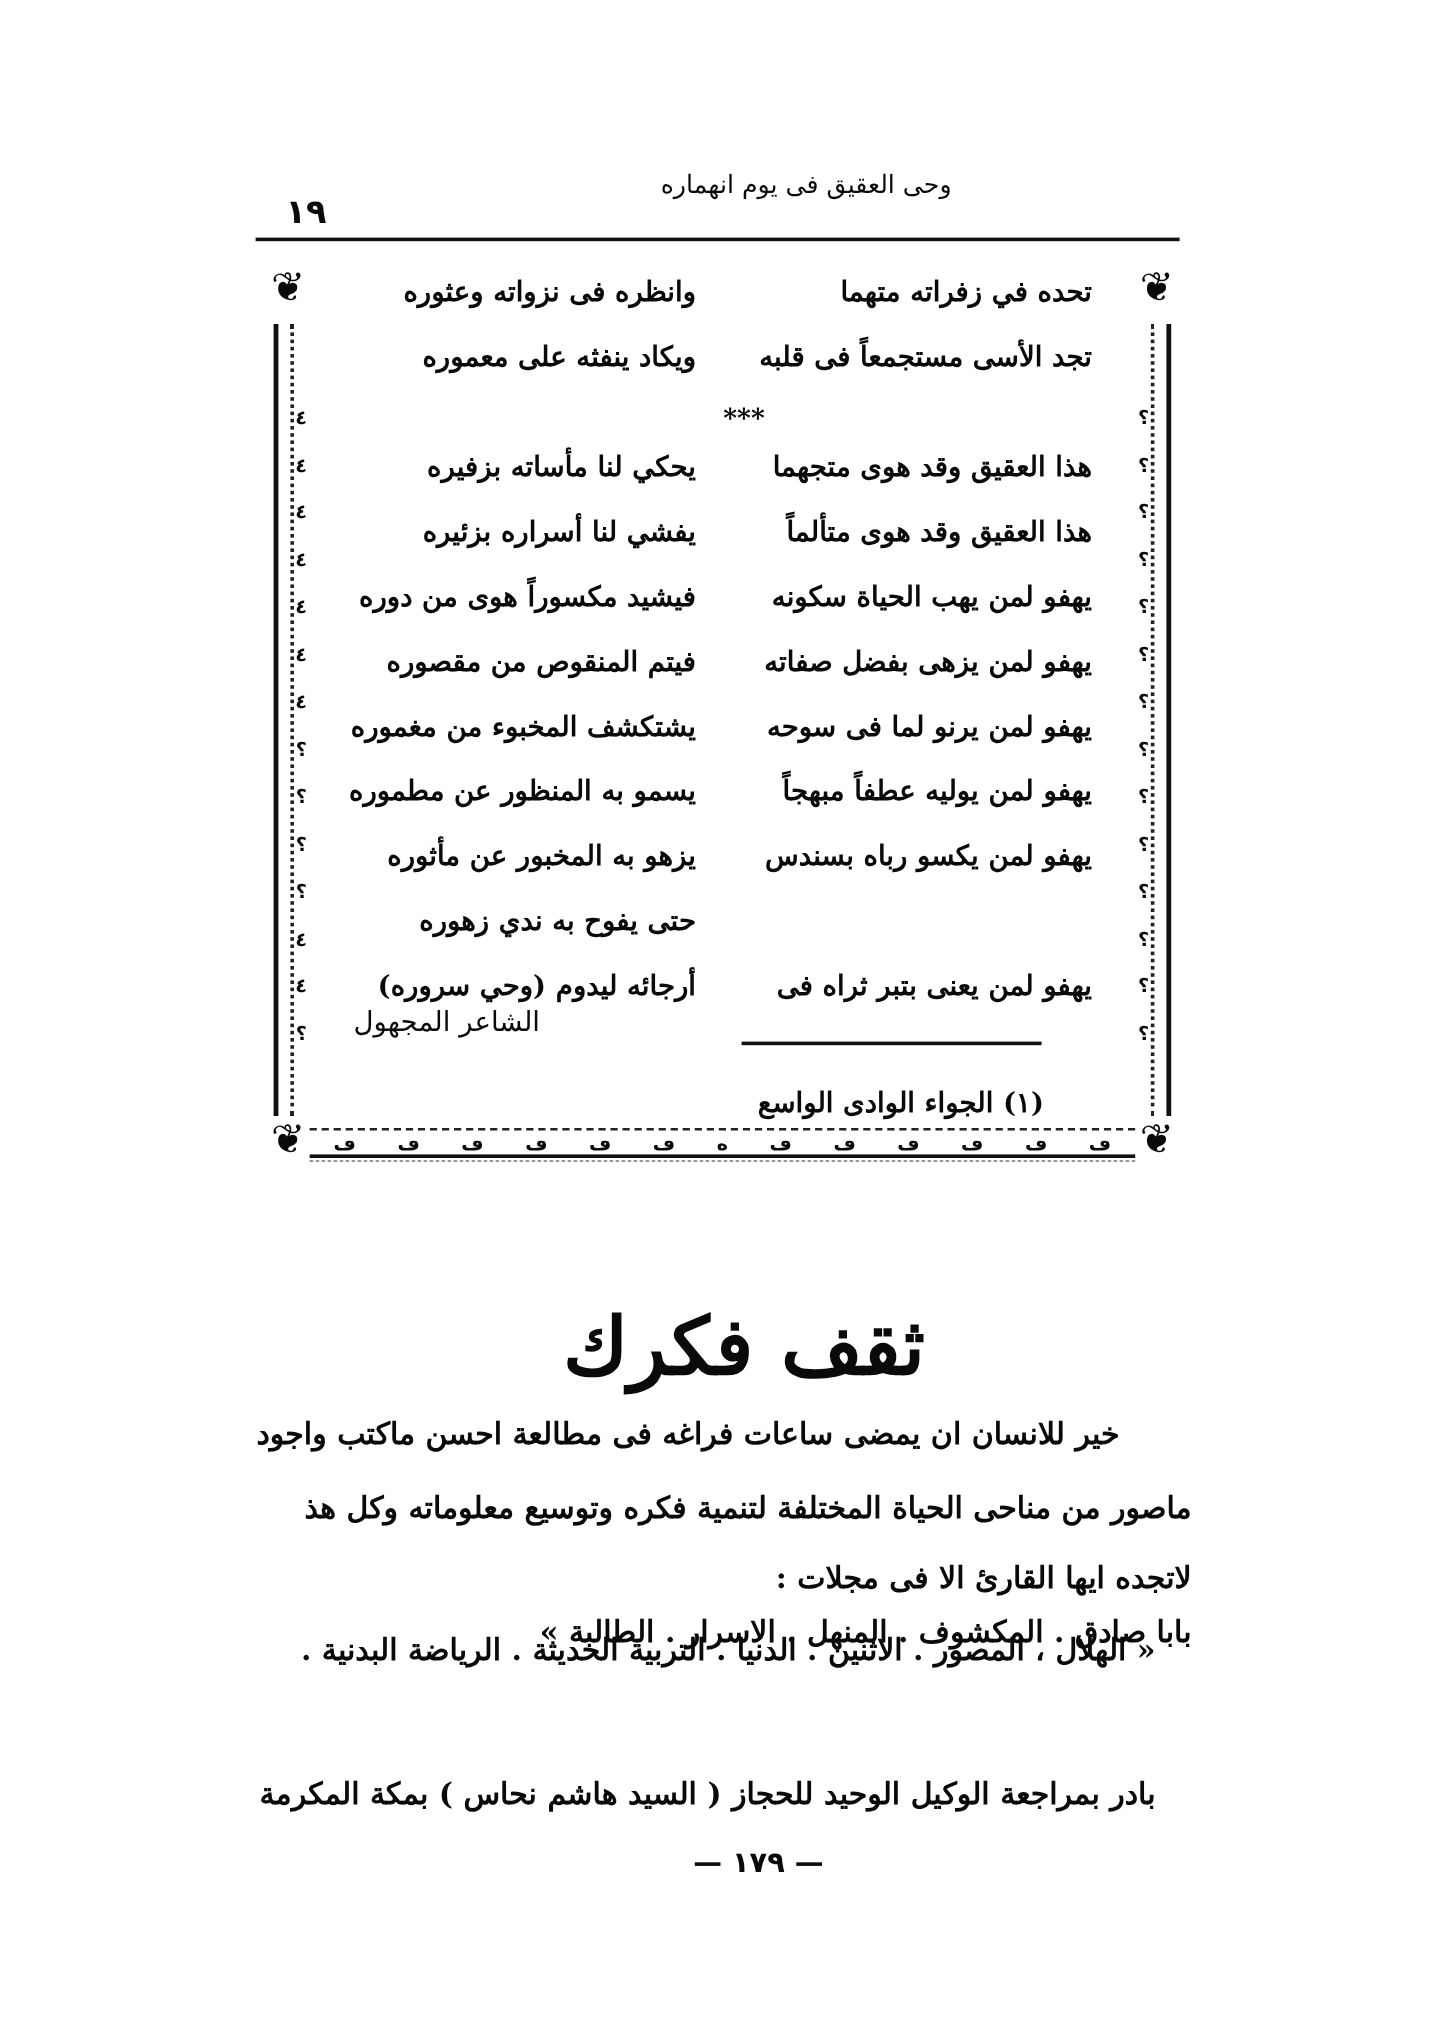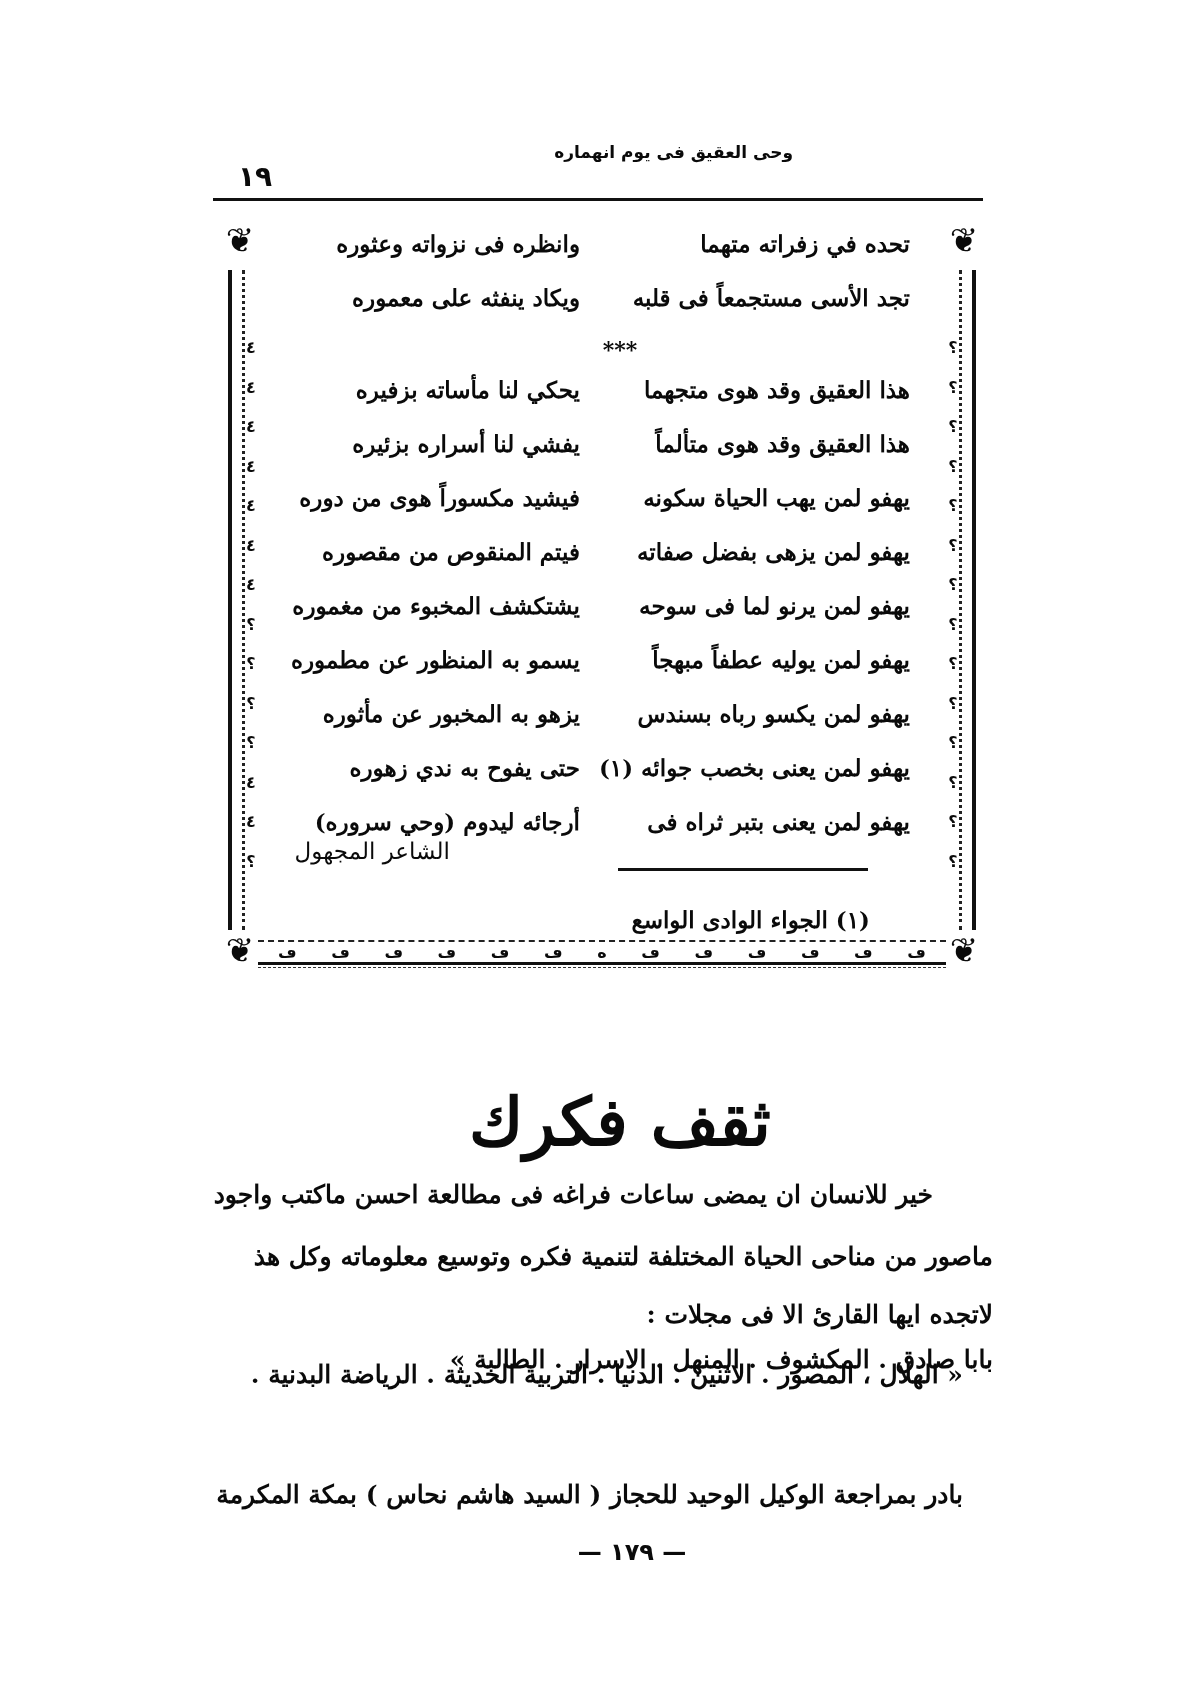--- a/index.html
+++ b/index.html
@@ -16,7 +16,7 @@
     }
     .running-title {
       position: absolute; right: 190px; top: 2px;
-      font-size: 17px; font-weight: bold; white-space: nowrap;
+      font-size: 21px; font-weight: normal; white-space: nowrap;
     }
     .running-num {
       position: absolute; left: 25px; top: 0px;

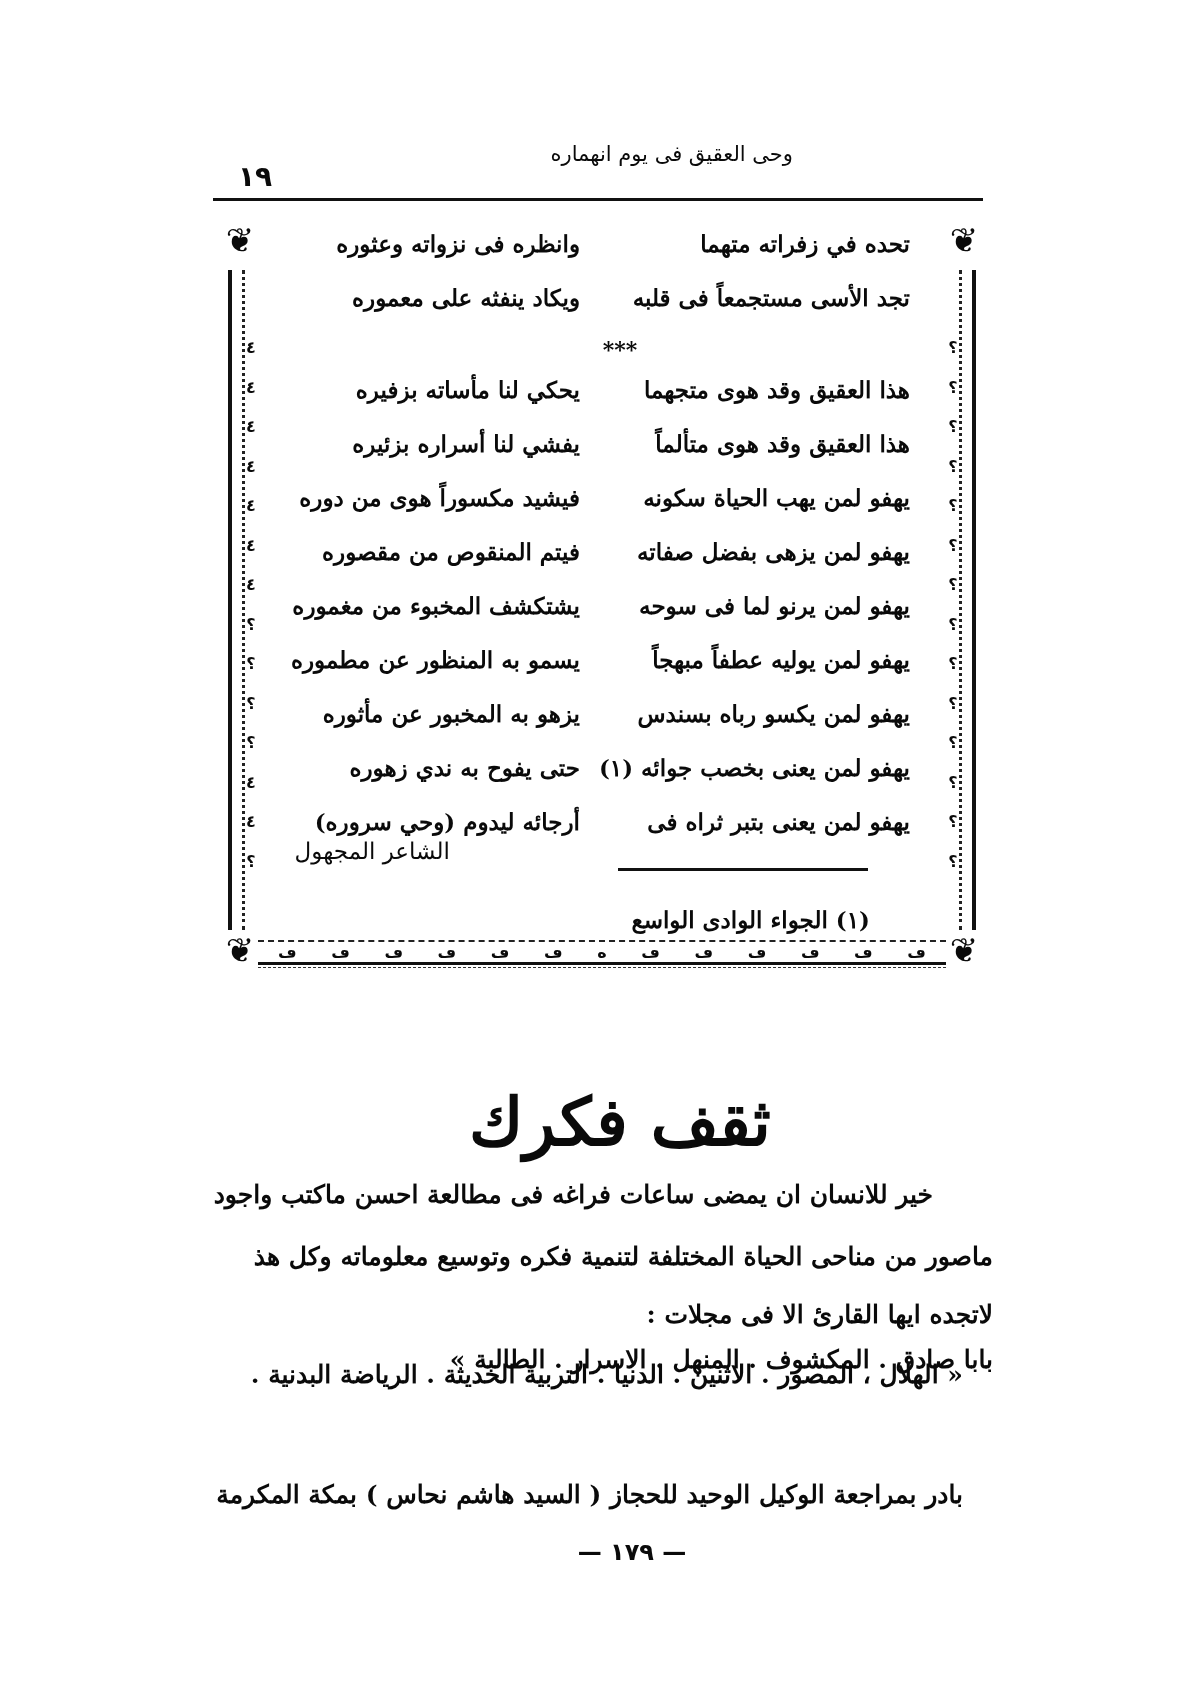--- a/index.html
+++ b/index.html
@@ -229,7 +229,6 @@
       <span class="hemi-left">يزهو به المخبور عن مأثوره</span>
     </div>
     <div class="verse">
-      <span class="hemi-right">يهفو لمن يعنى بخصب جوائه (١)</span>
       <span class="hemi-left">حتى يفوح به ندي زهوره</span>
     </div>
     <div class="verse">

